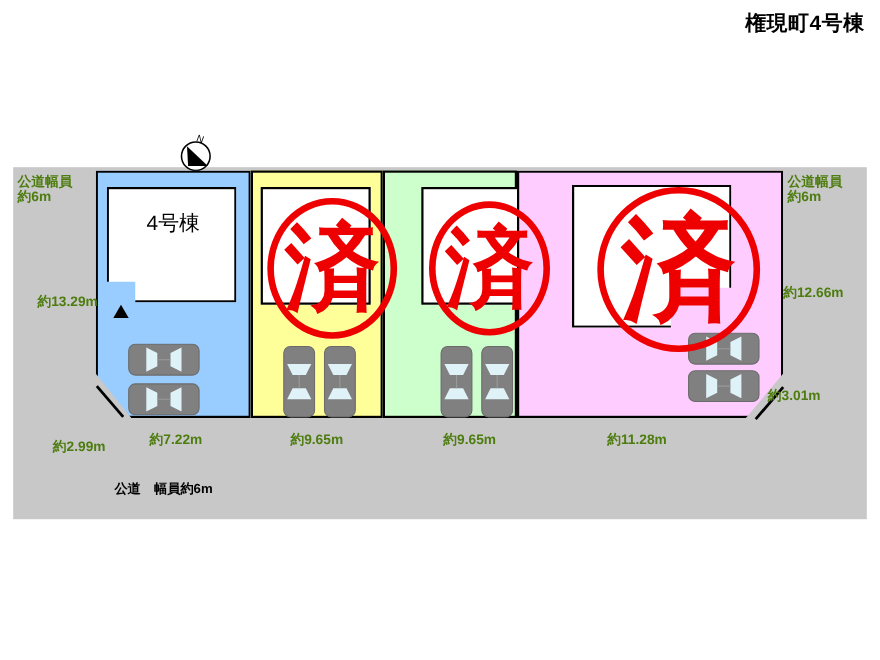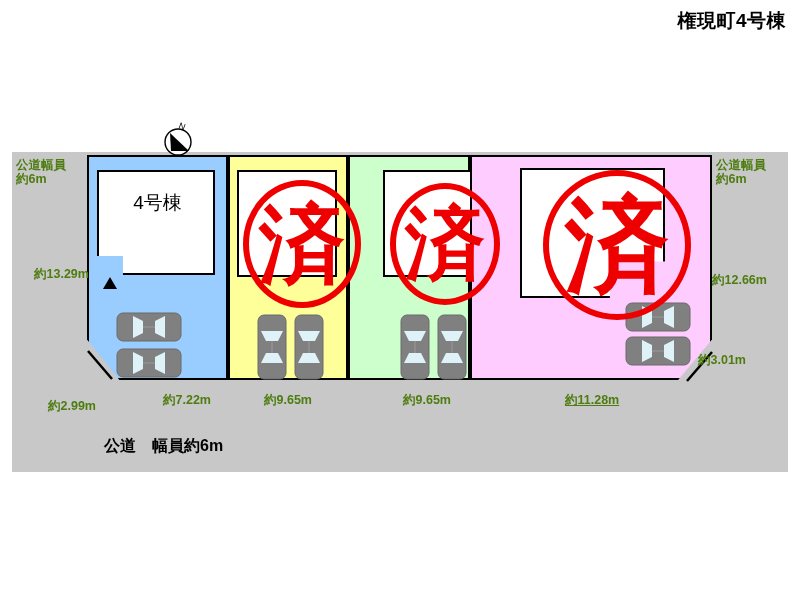--- a/index.html
+++ b/index.html
@@ -124,7 +124,7 @@
   .dim-l299 { left: 48px;  top: 371px; margin-top: 27px; }
 
   .dim-rt   { left: 716px; top: 158px; line-height: 1.15; }
-  .dim-r12  { left: 712px; top: 272px; }
+  .dim-r12  { left: 712px; top: 258px; }
   .dim-r301 { left: 698px; top: 352px; }
 
   .dim-b1 { left: 136px; top: 392px; margin-left: 27px; }

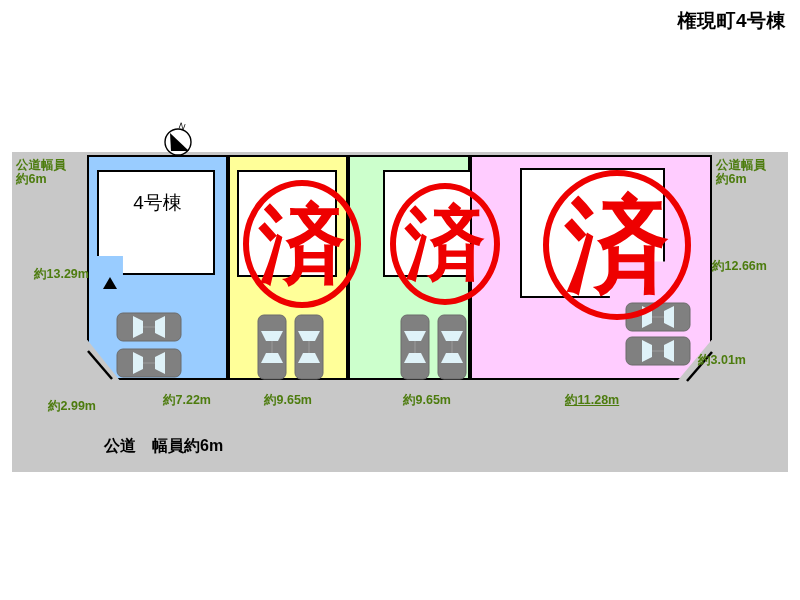--- a/index.html
+++ b/index.html
@@ -127,7 +127,7 @@
   .dim-r12  { left: 712px; top: 258px; }
   .dim-r301 { left: 698px; top: 352px; }
 
-  .dim-b1 { left: 136px; top: 392px; margin-left: 27px; }
+  .dim-b1 { left: 136px; top: 392px; }
   .dim-b2 { left: 264px; top: 392px; }
   .dim-b3 { left: 403px; top: 392px; }
   .dim-b4 { left: 565px; top: 392px; text-decoration: underline; }

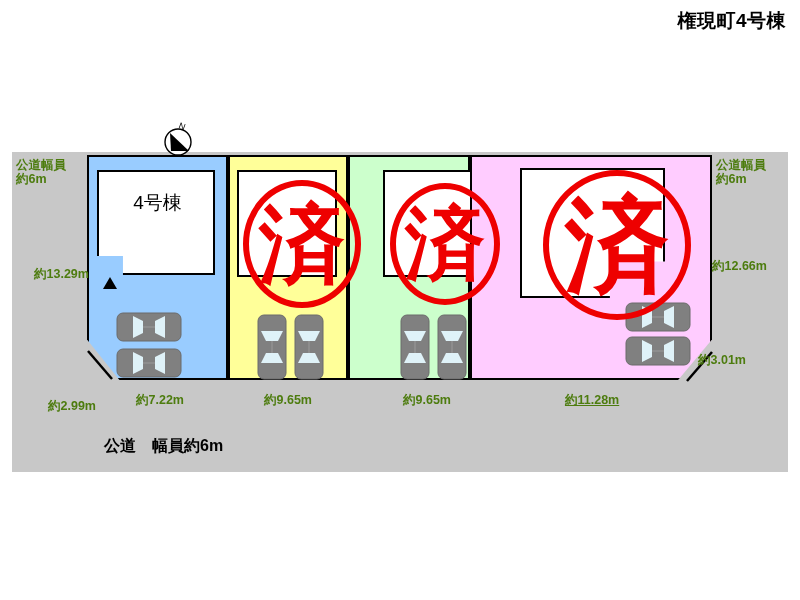--- a/index.html
+++ b/index.html
@@ -130,7 +130,7 @@
   .dim-b1 { left: 136px; top: 392px; }
   .dim-b2 { left: 264px; top: 392px; }
   .dim-b3 { left: 403px; top: 392px; }
-  .dim-b4 { left: 565px; top: 392px; text-decoration: underline; }
+  .dim-b4 { left: 552px; top: 392px; }
 
   .road-label {
     position: absolute;

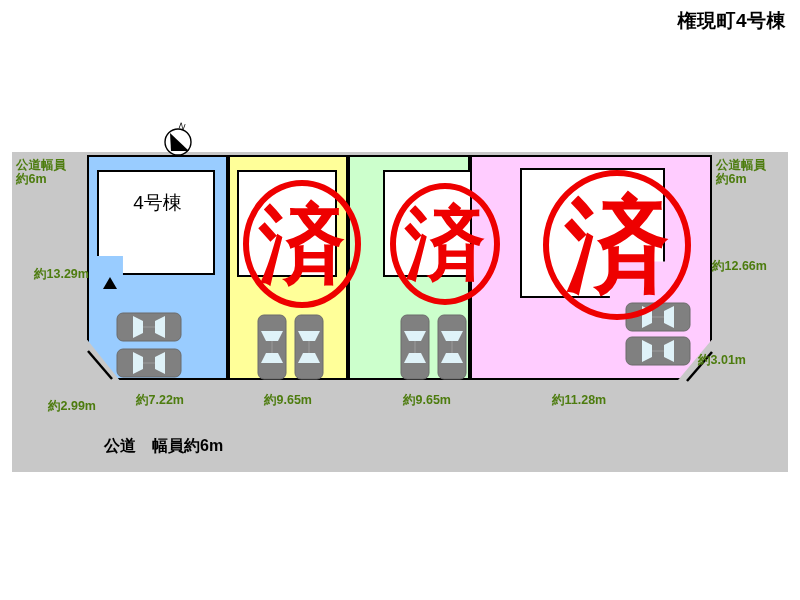--- a/index.html
+++ b/index.html
@@ -135,7 +135,7 @@
   .road-label {
     position: absolute;
     left: 104px; top: 436px;
-    font-size: 16px;
+    font-size: 12px;
     font-weight: 700;
     color: #000;
     white-space: nowrap;

